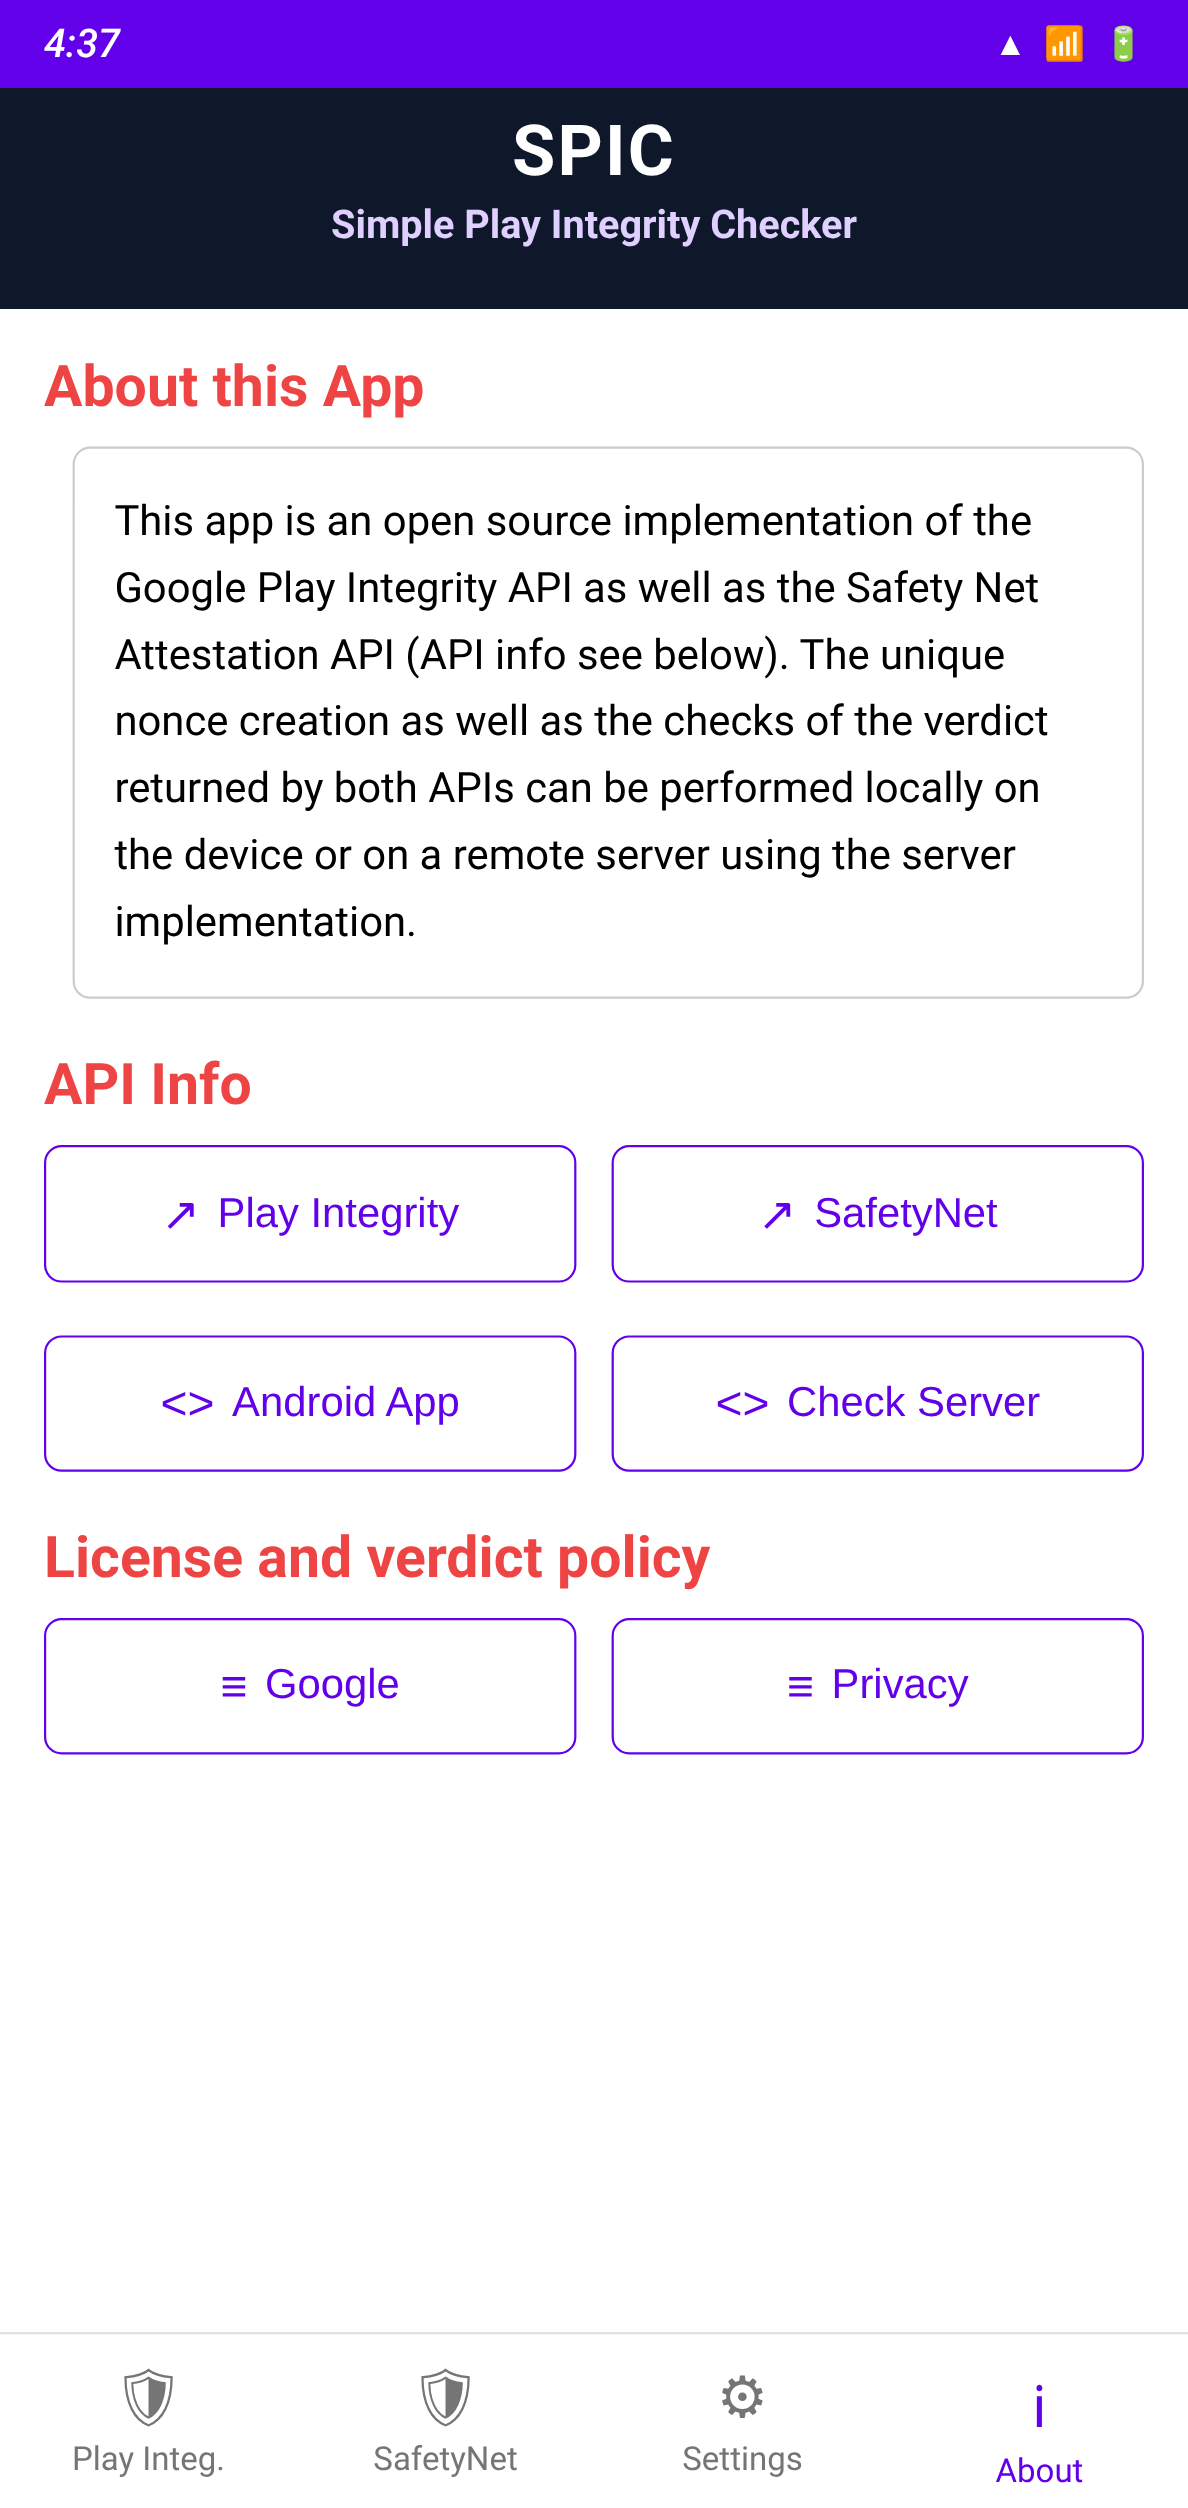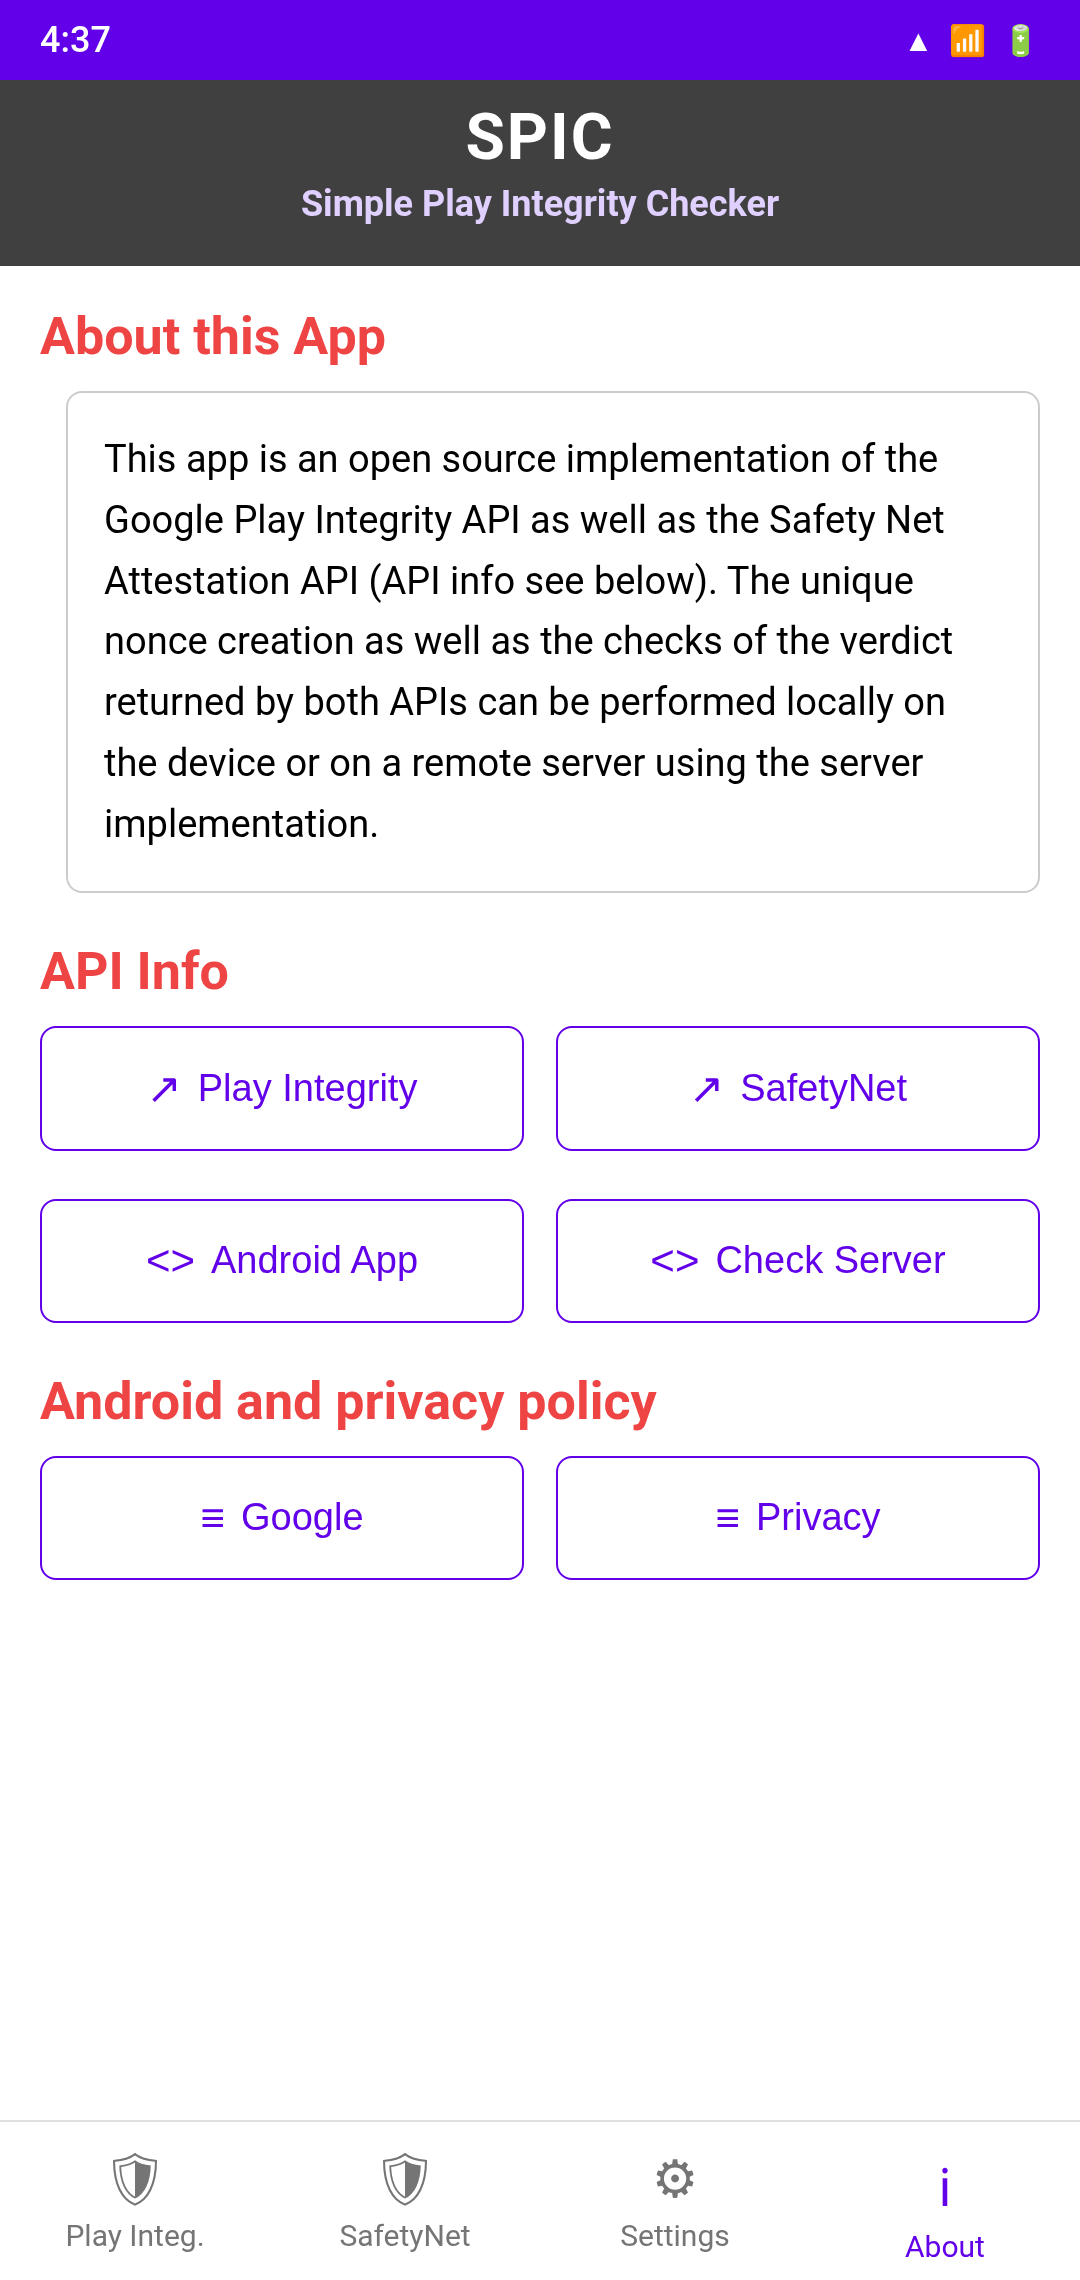--- a/index.html
+++ b/index.html
@@ -33,6 +33,7 @@
       color: #ffffff;
       font-size: 36px;
       font-weight: 500;
+      font-style: italic;
     }
 
     .status-icons {

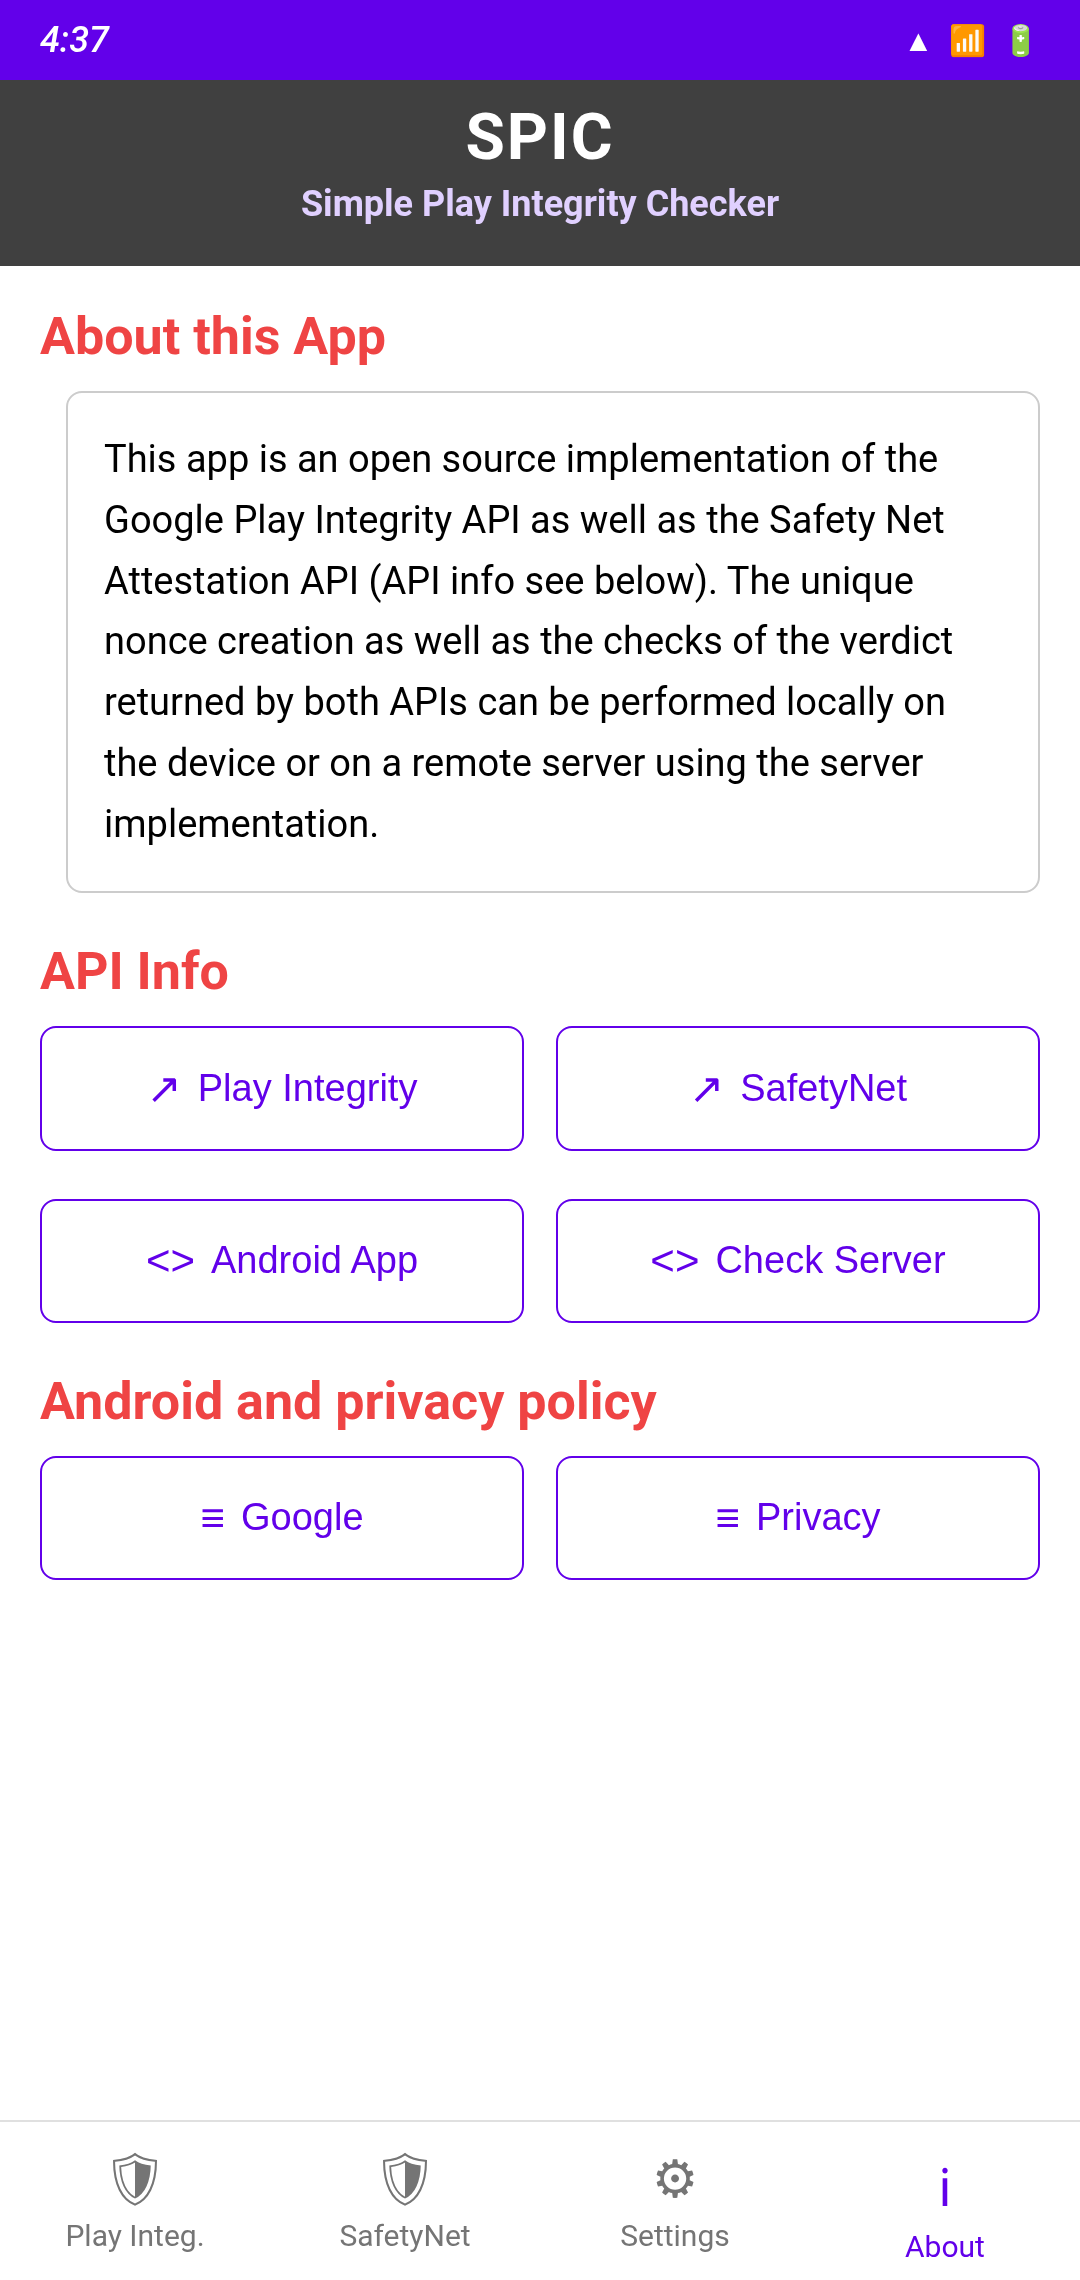--- a/index.html
+++ b/index.html
@@ -50,8 +50,8 @@
     
     .app-header {
       width: 100%;
-      background: #404040;
-      padding: 20px 40px 41px;
+      background: #0f172a;
+      padding: 20px 40px 56px;
       text-align: center;
     }
 

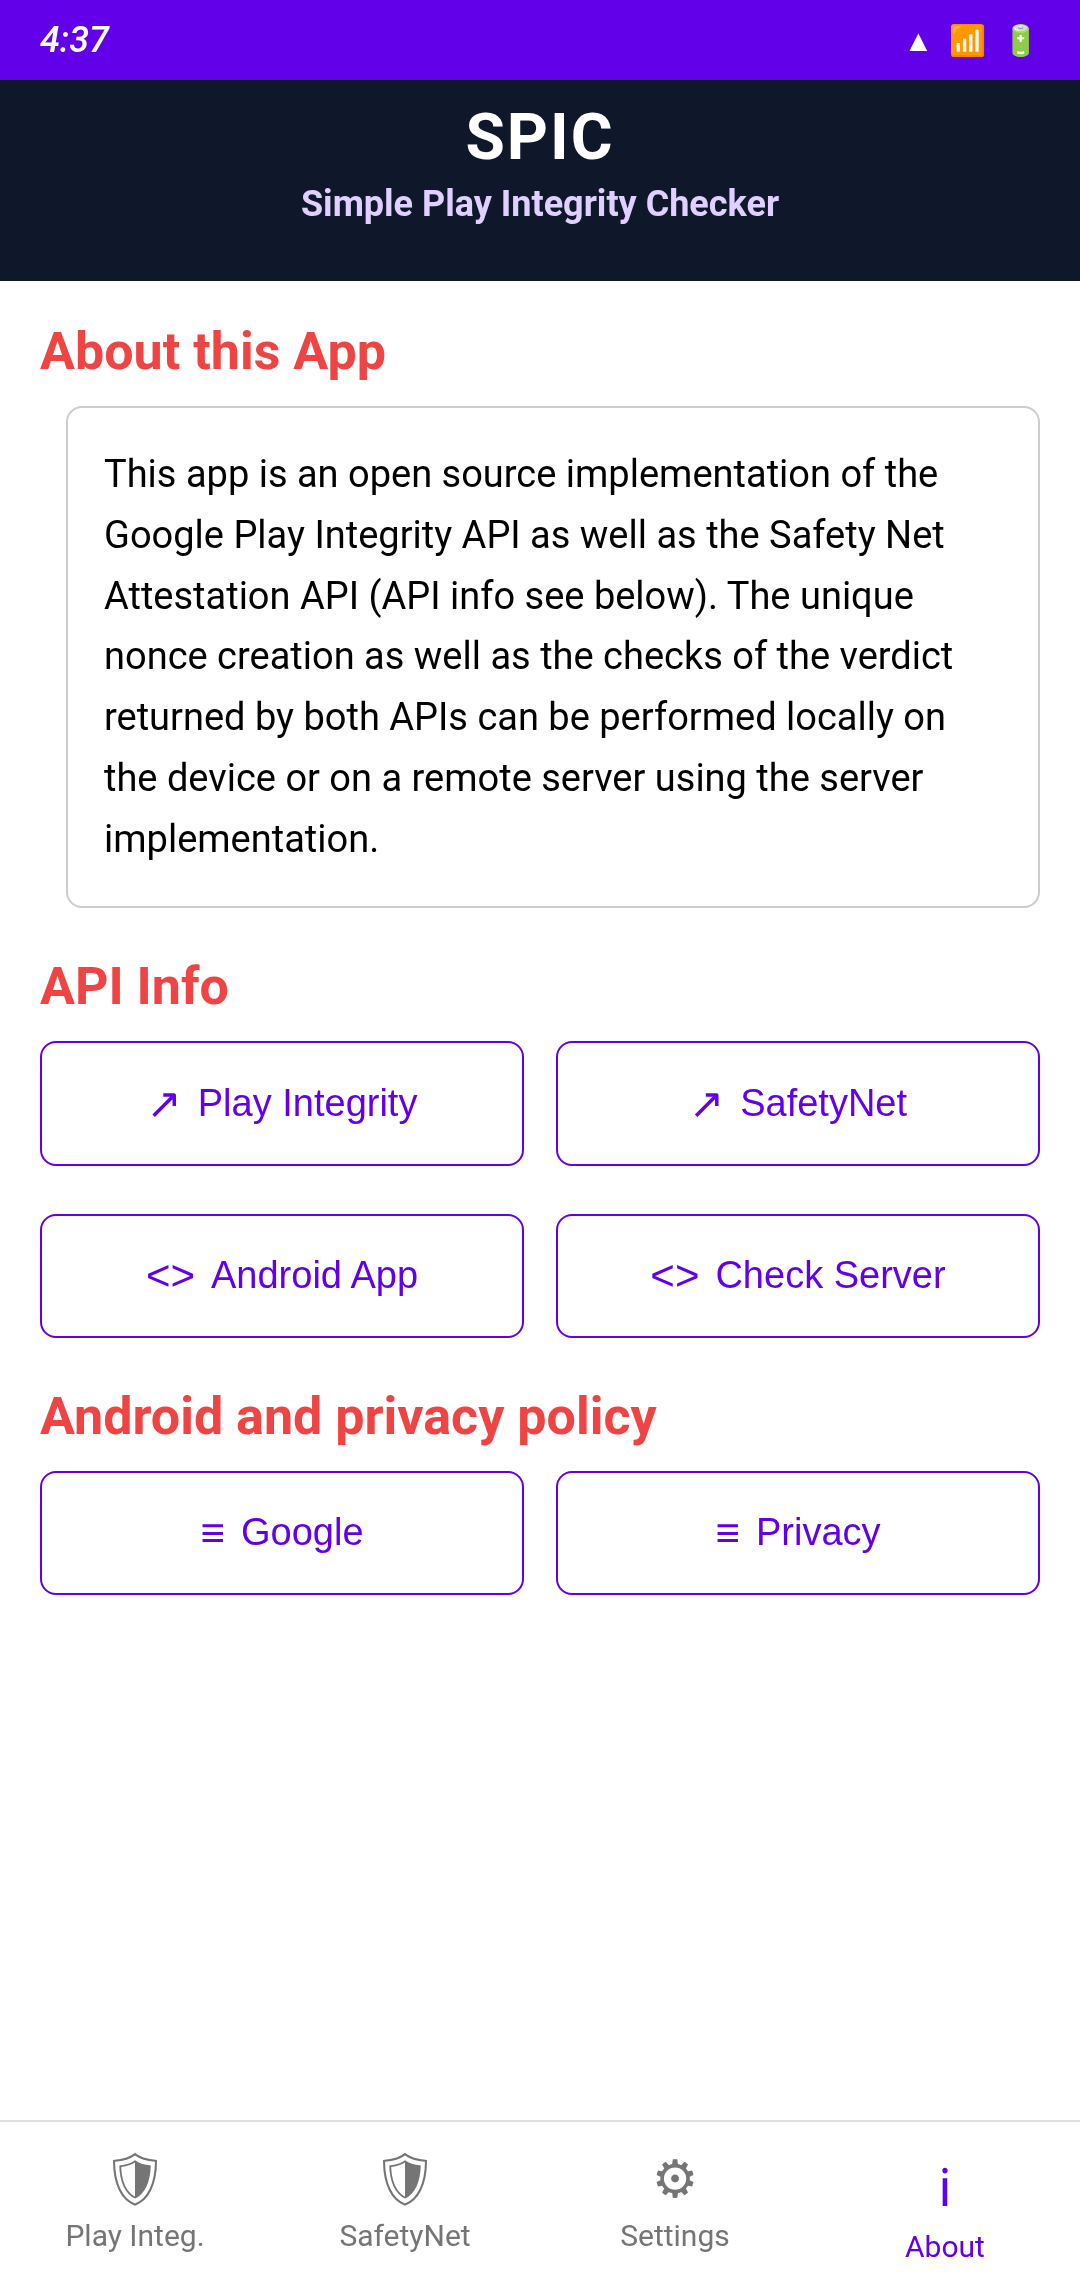--- a/index.html
+++ b/index.html
@@ -225,7 +225,7 @@
     </button>
   </div>
 
-  <div class="section-title">Android and privacy policy</div>
+  <div class="section-title">License and verdict policy</div>
   <div class="section-buttons">
     <button class="outline-button">
       <span class="btn-icon">≡</span>

